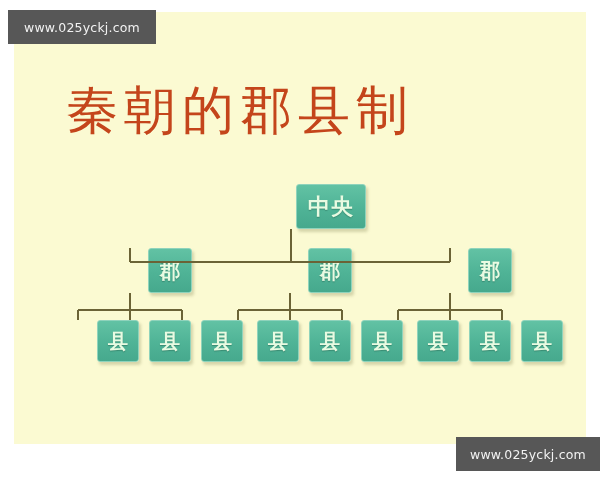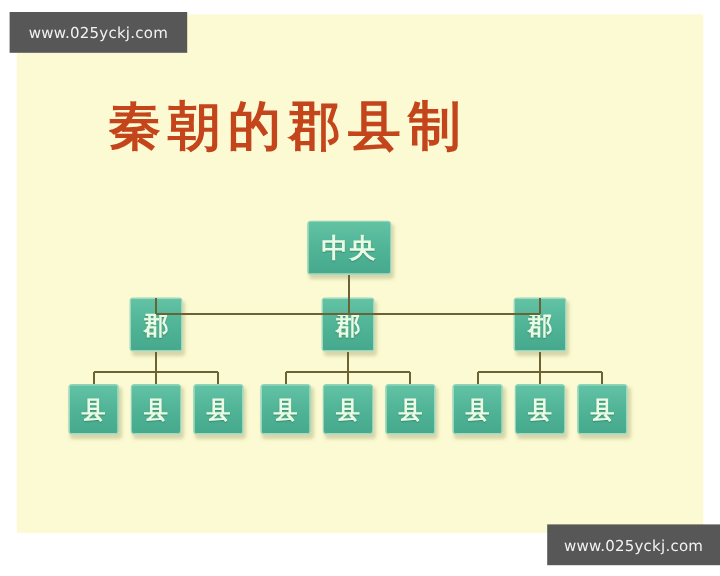--- a/index.html
+++ b/index.html
@@ -68,8 +68,8 @@
     width: 480px;
     text-align: center;
     font-family: "DejaVu Sans", sans-serif;
-    font-size: 44px;
-    font-weight: 700;
+    font-size: 52px;
+    font-weight: 400;
     color: #c4451b;
     letter-spacing: 6px;
     text-shadow:

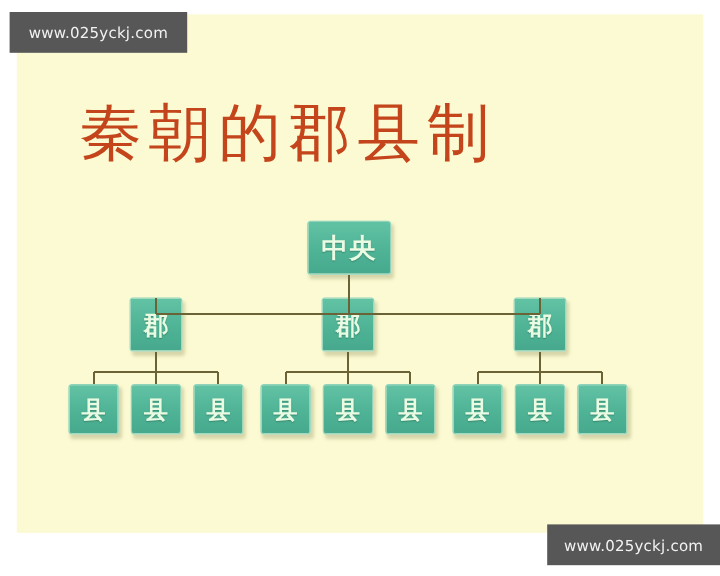--- a/index.html
+++ b/index.html
@@ -112,6 +112,7 @@
     font-weight: 700;
     text-shadow: 0 1px 1px rgba(30, 90, 70, .45);
     z-index: 14;
+    margin-left: 40px;
   }
   .node.root {
     width: 70px;

